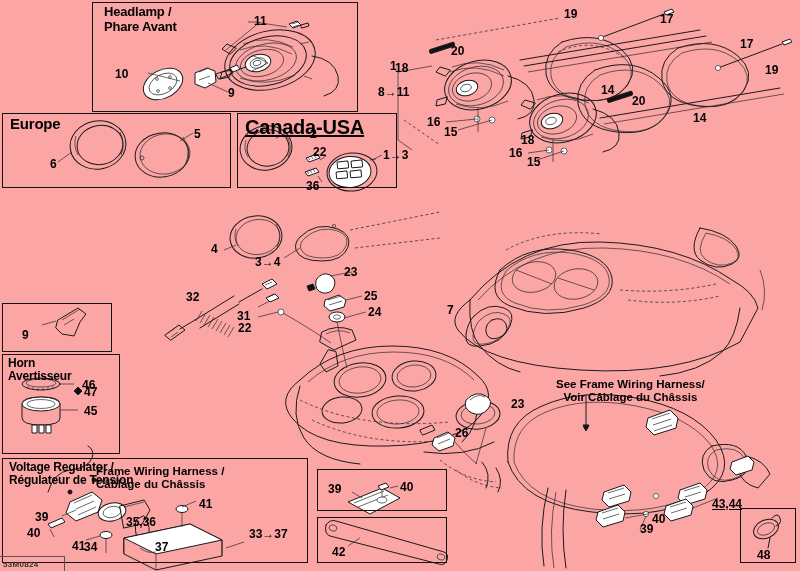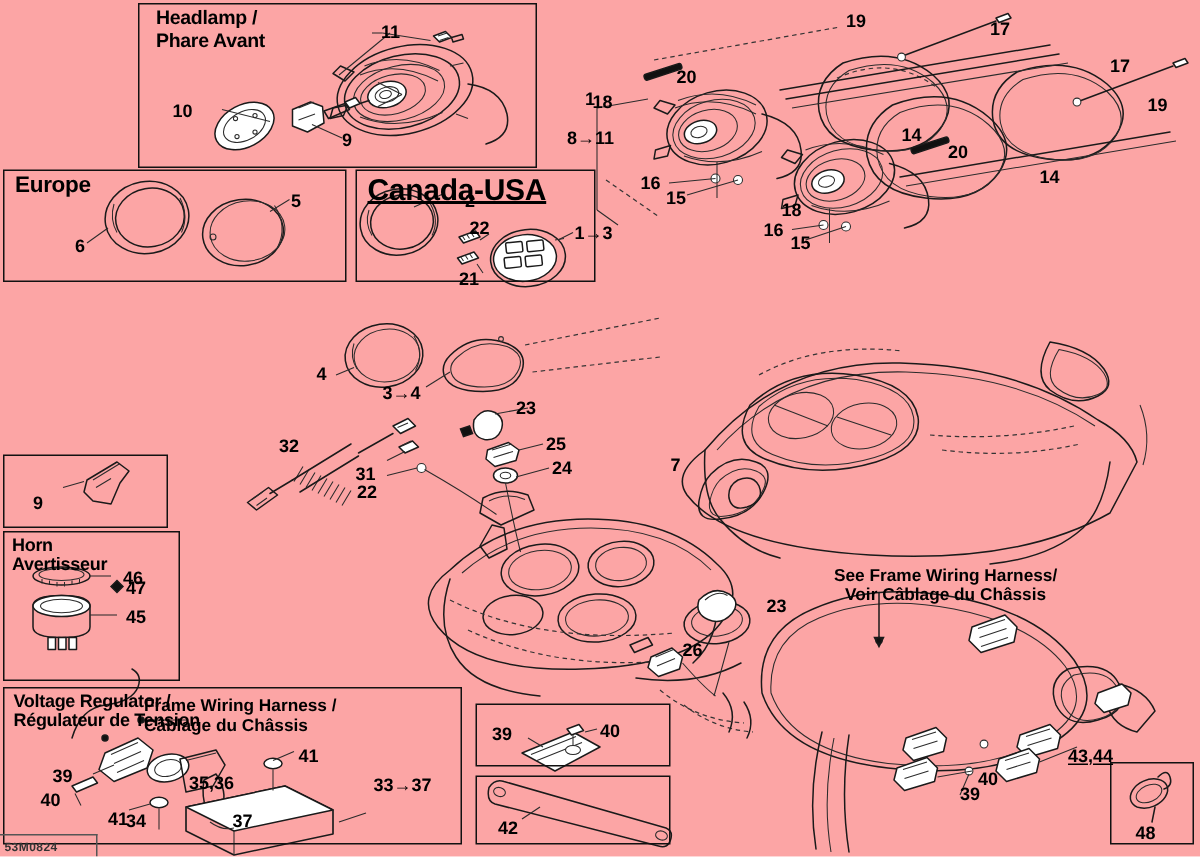--- a/index.html
+++ b/index.html
@@ -572,7 +572,7 @@
 
   <div class="callout" style="left:310px; top:128px;">2</div>
   <div class="callout" style="left:313px; top:146px;">22</div>
-  <div class="callout" style="left:306px; top:180px;">21</div>
+  <div class="callout" style="left:306px; top:180px;">36</div>
   <div class="callout" style="left:383px; top:149px;">1→3</div>
 
   <div class="callout" style="left:395px; top:62px;">18</div>

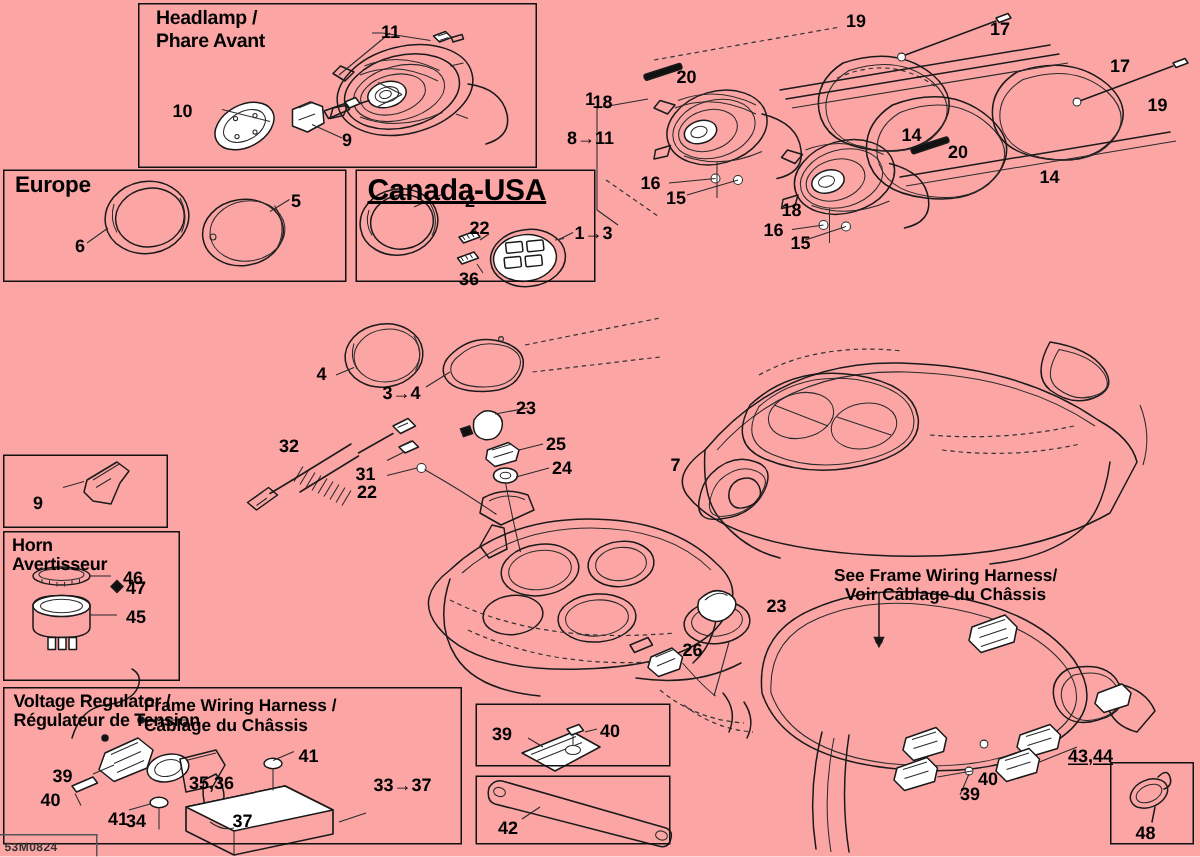--- a/index.html
+++ b/index.html
@@ -615,7 +615,7 @@
   <div class="callout" style="left:155px; top:541px;">37</div>
   <div class="callout" style="left:199px; top:498px;">41</div>
   <div class="callout" style="left:72px; top:540px;">41</div>
-  <div class="callout" style="left:249px; top:517px;">33→37</div>
+  <div class="callout" style="left:249px; top:528px;">33→37</div>
 
   <div class="callout" style="left:328px; top:483px;">39</div>
   <div class="callout" style="left:400px; top:481px;">40</div>

